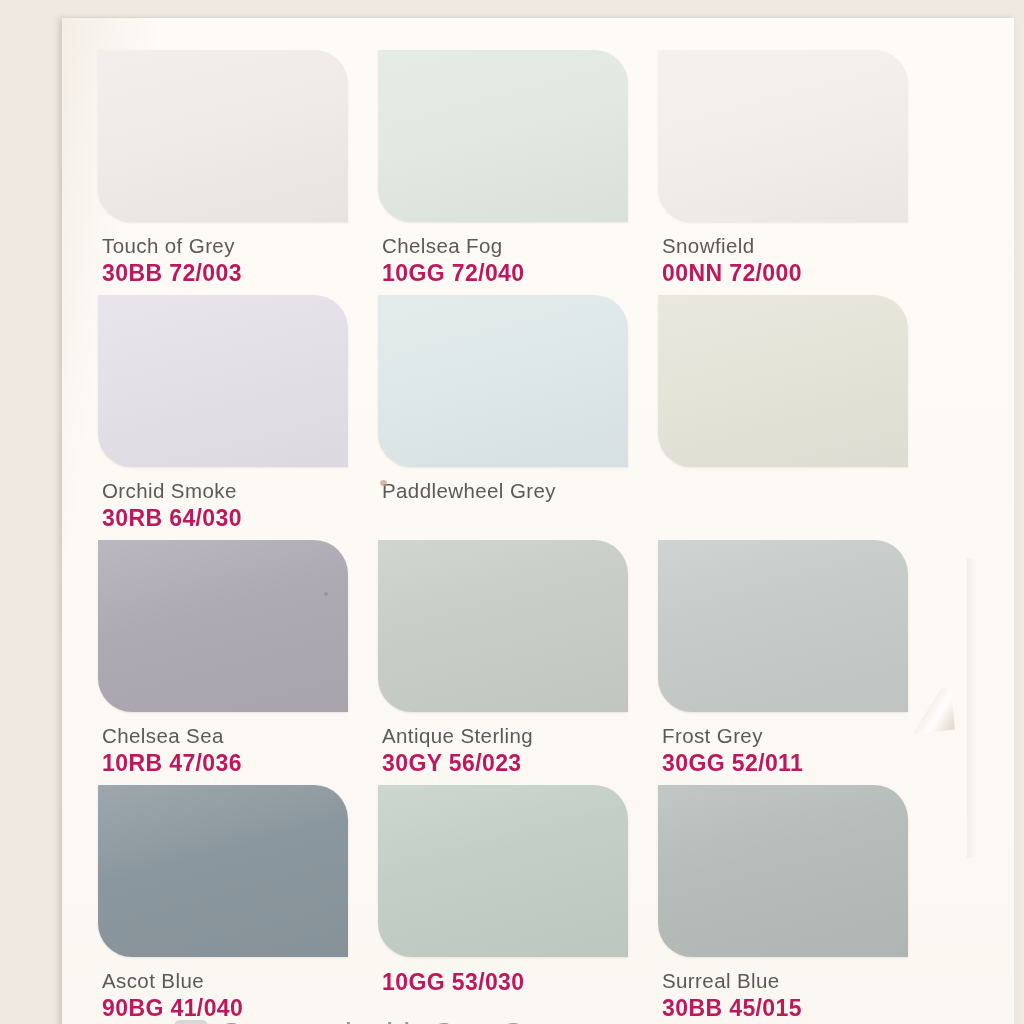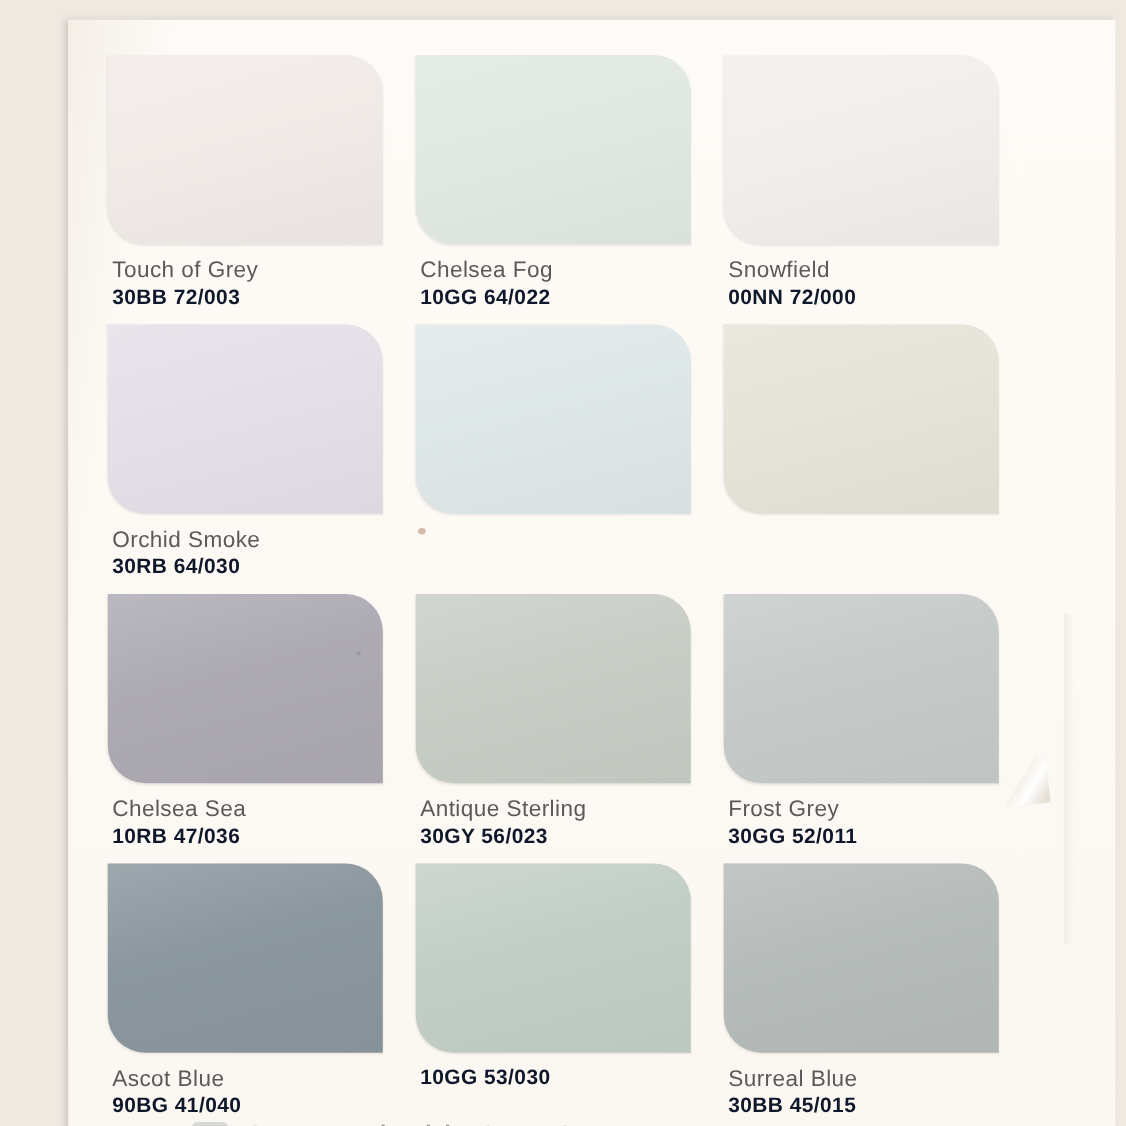--- a/index.html
+++ b/index.html
@@ -96,10 +96,10 @@
 
   .chip-code {
     margin-top: 4px;
-    font-size: 19px;
+    font-size: 23px;
     font-weight: 700;
     letter-spacing: 0.4px;
-    color: #0f172a;
+    color: #be185d;
     line-height: 1.05;
     white-space: nowrap;
   }

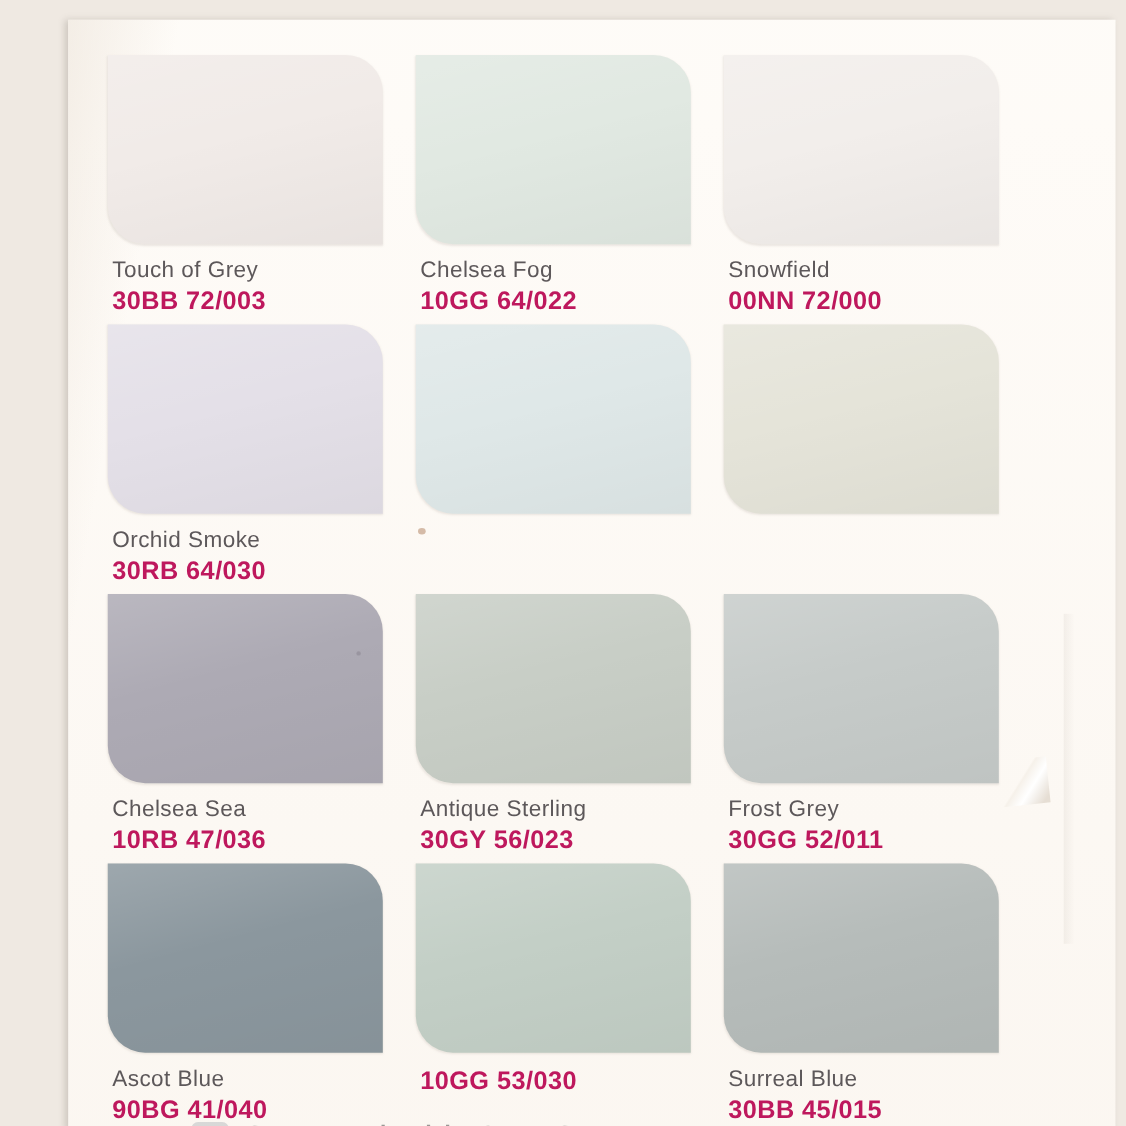--- a/index.html
+++ b/index.html
@@ -198,7 +198,7 @@
           <div class="chip" style="background: rgb(225, 233, 226);"></div>
           <div class="chip-label">
             <div class="chip-name">Chelsea Fog</div>
-            <div class="chip-code">10GG 64/022</div>
+            <div class="chip-code">10GG 72/040</div>
           </div>
         </div>
         <div class="swatch-cell">

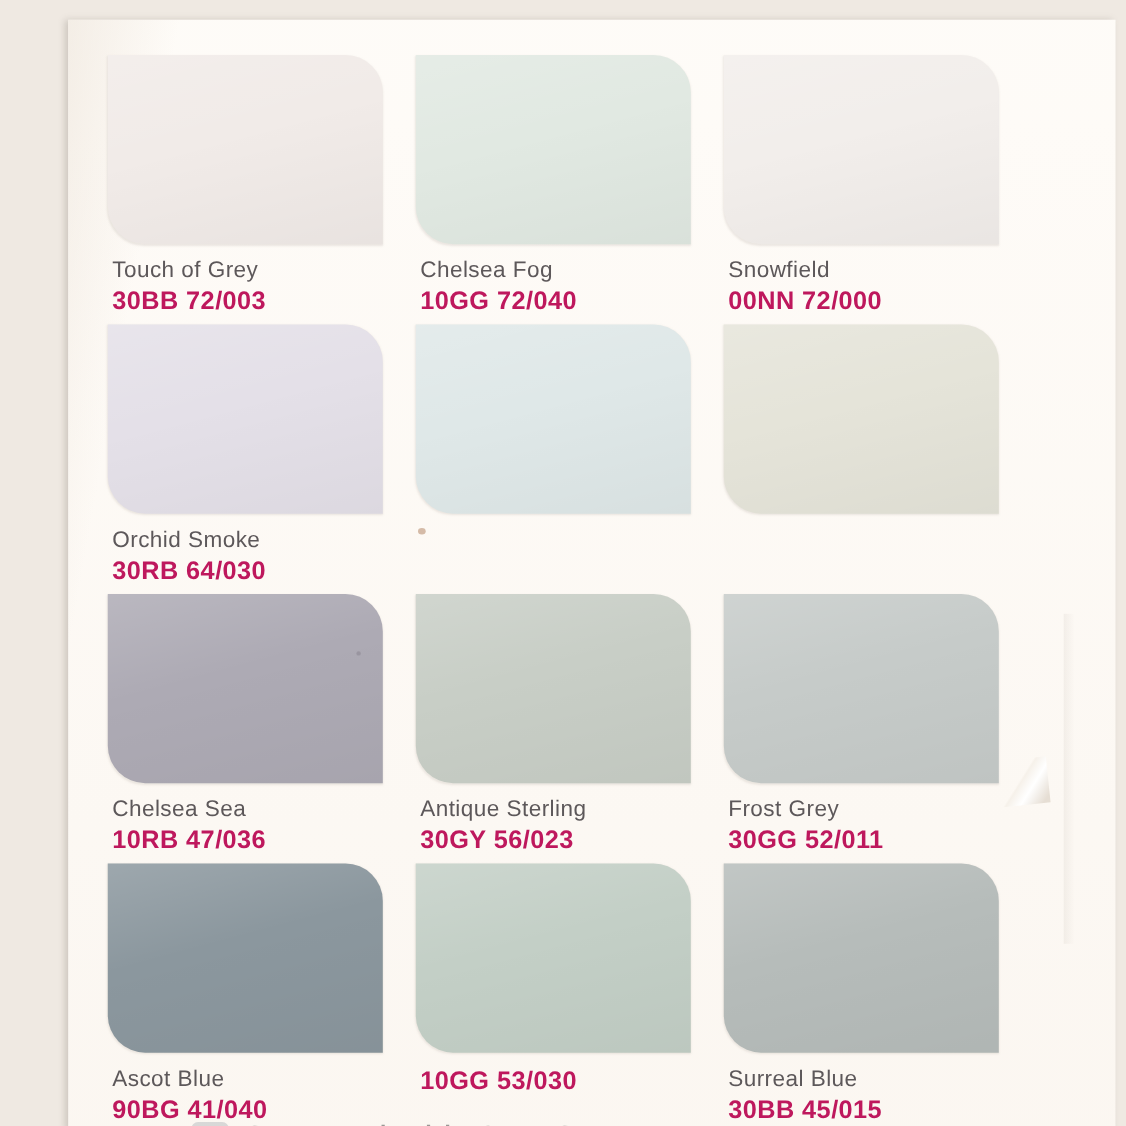--- a/index.html
+++ b/index.html
@@ -218,6 +218,7 @@
         <div class="swatch-cell">
           <div class="chip" style="background: rgb(223, 232, 232);"></div>
           <div class="chip-label">
+            <div class="chip-name">Paddlewheel Grey</div>
           </div>
         </div>
         <div class="swatch-cell">

